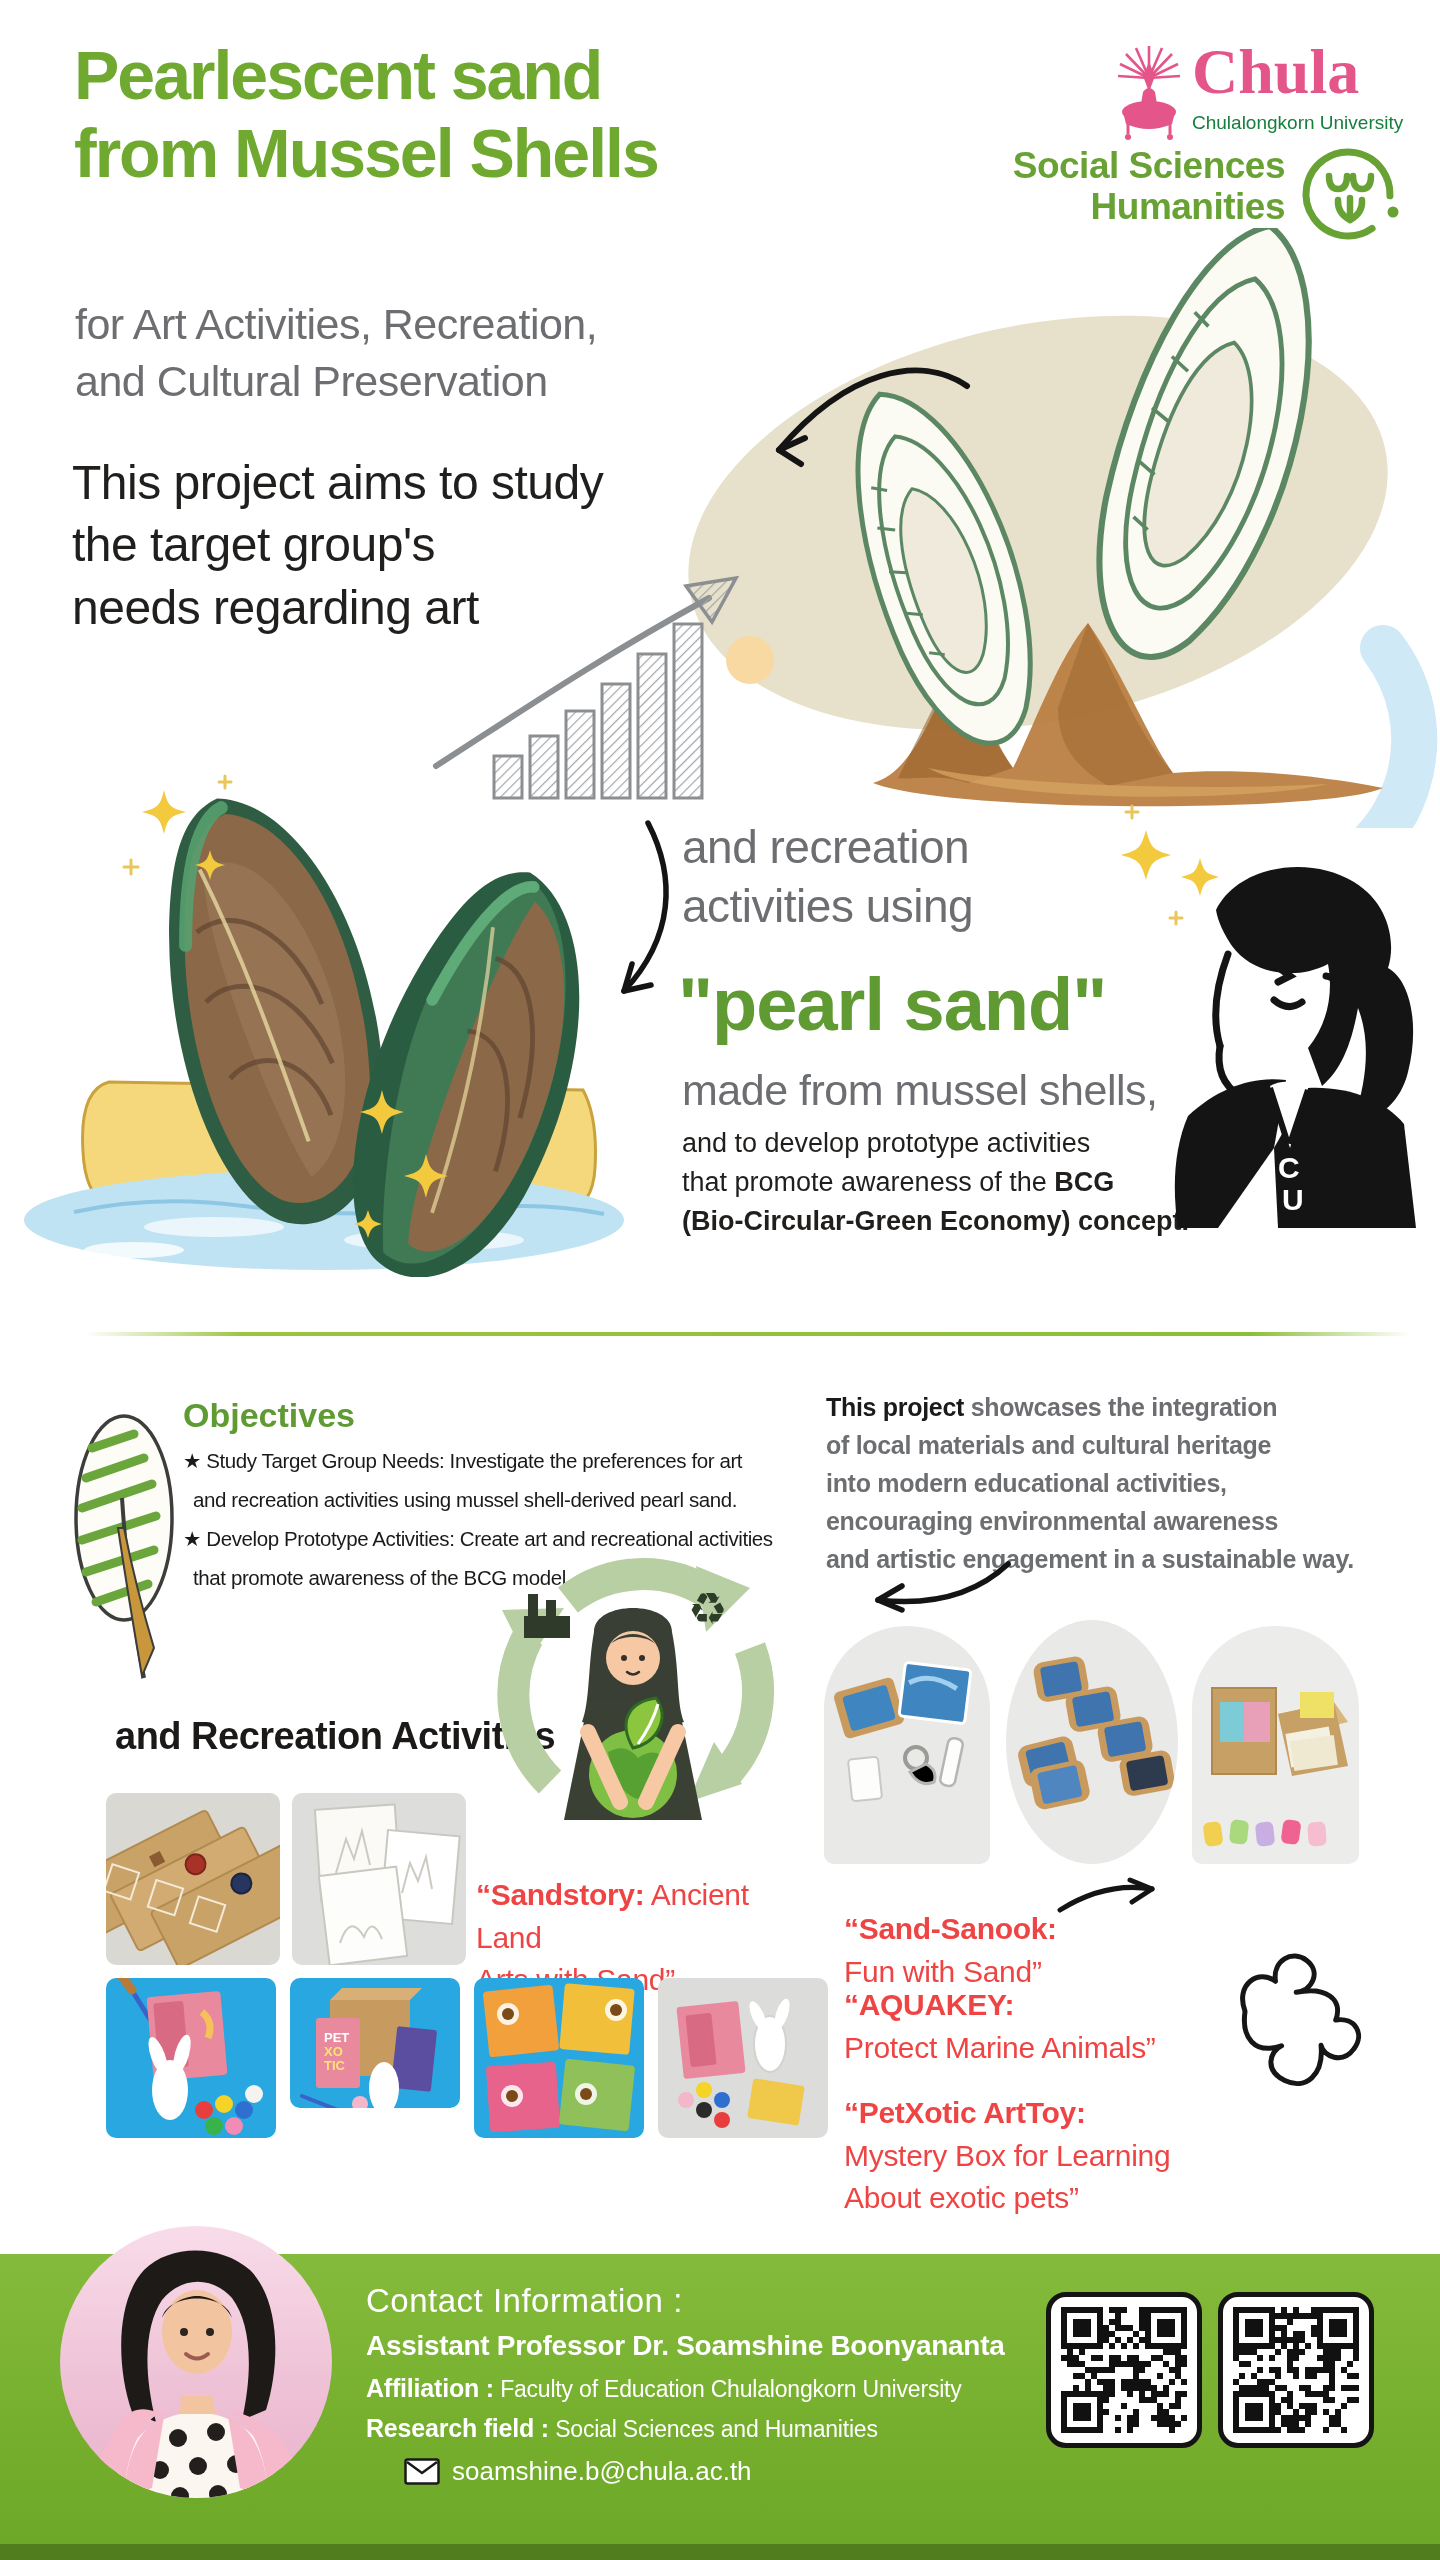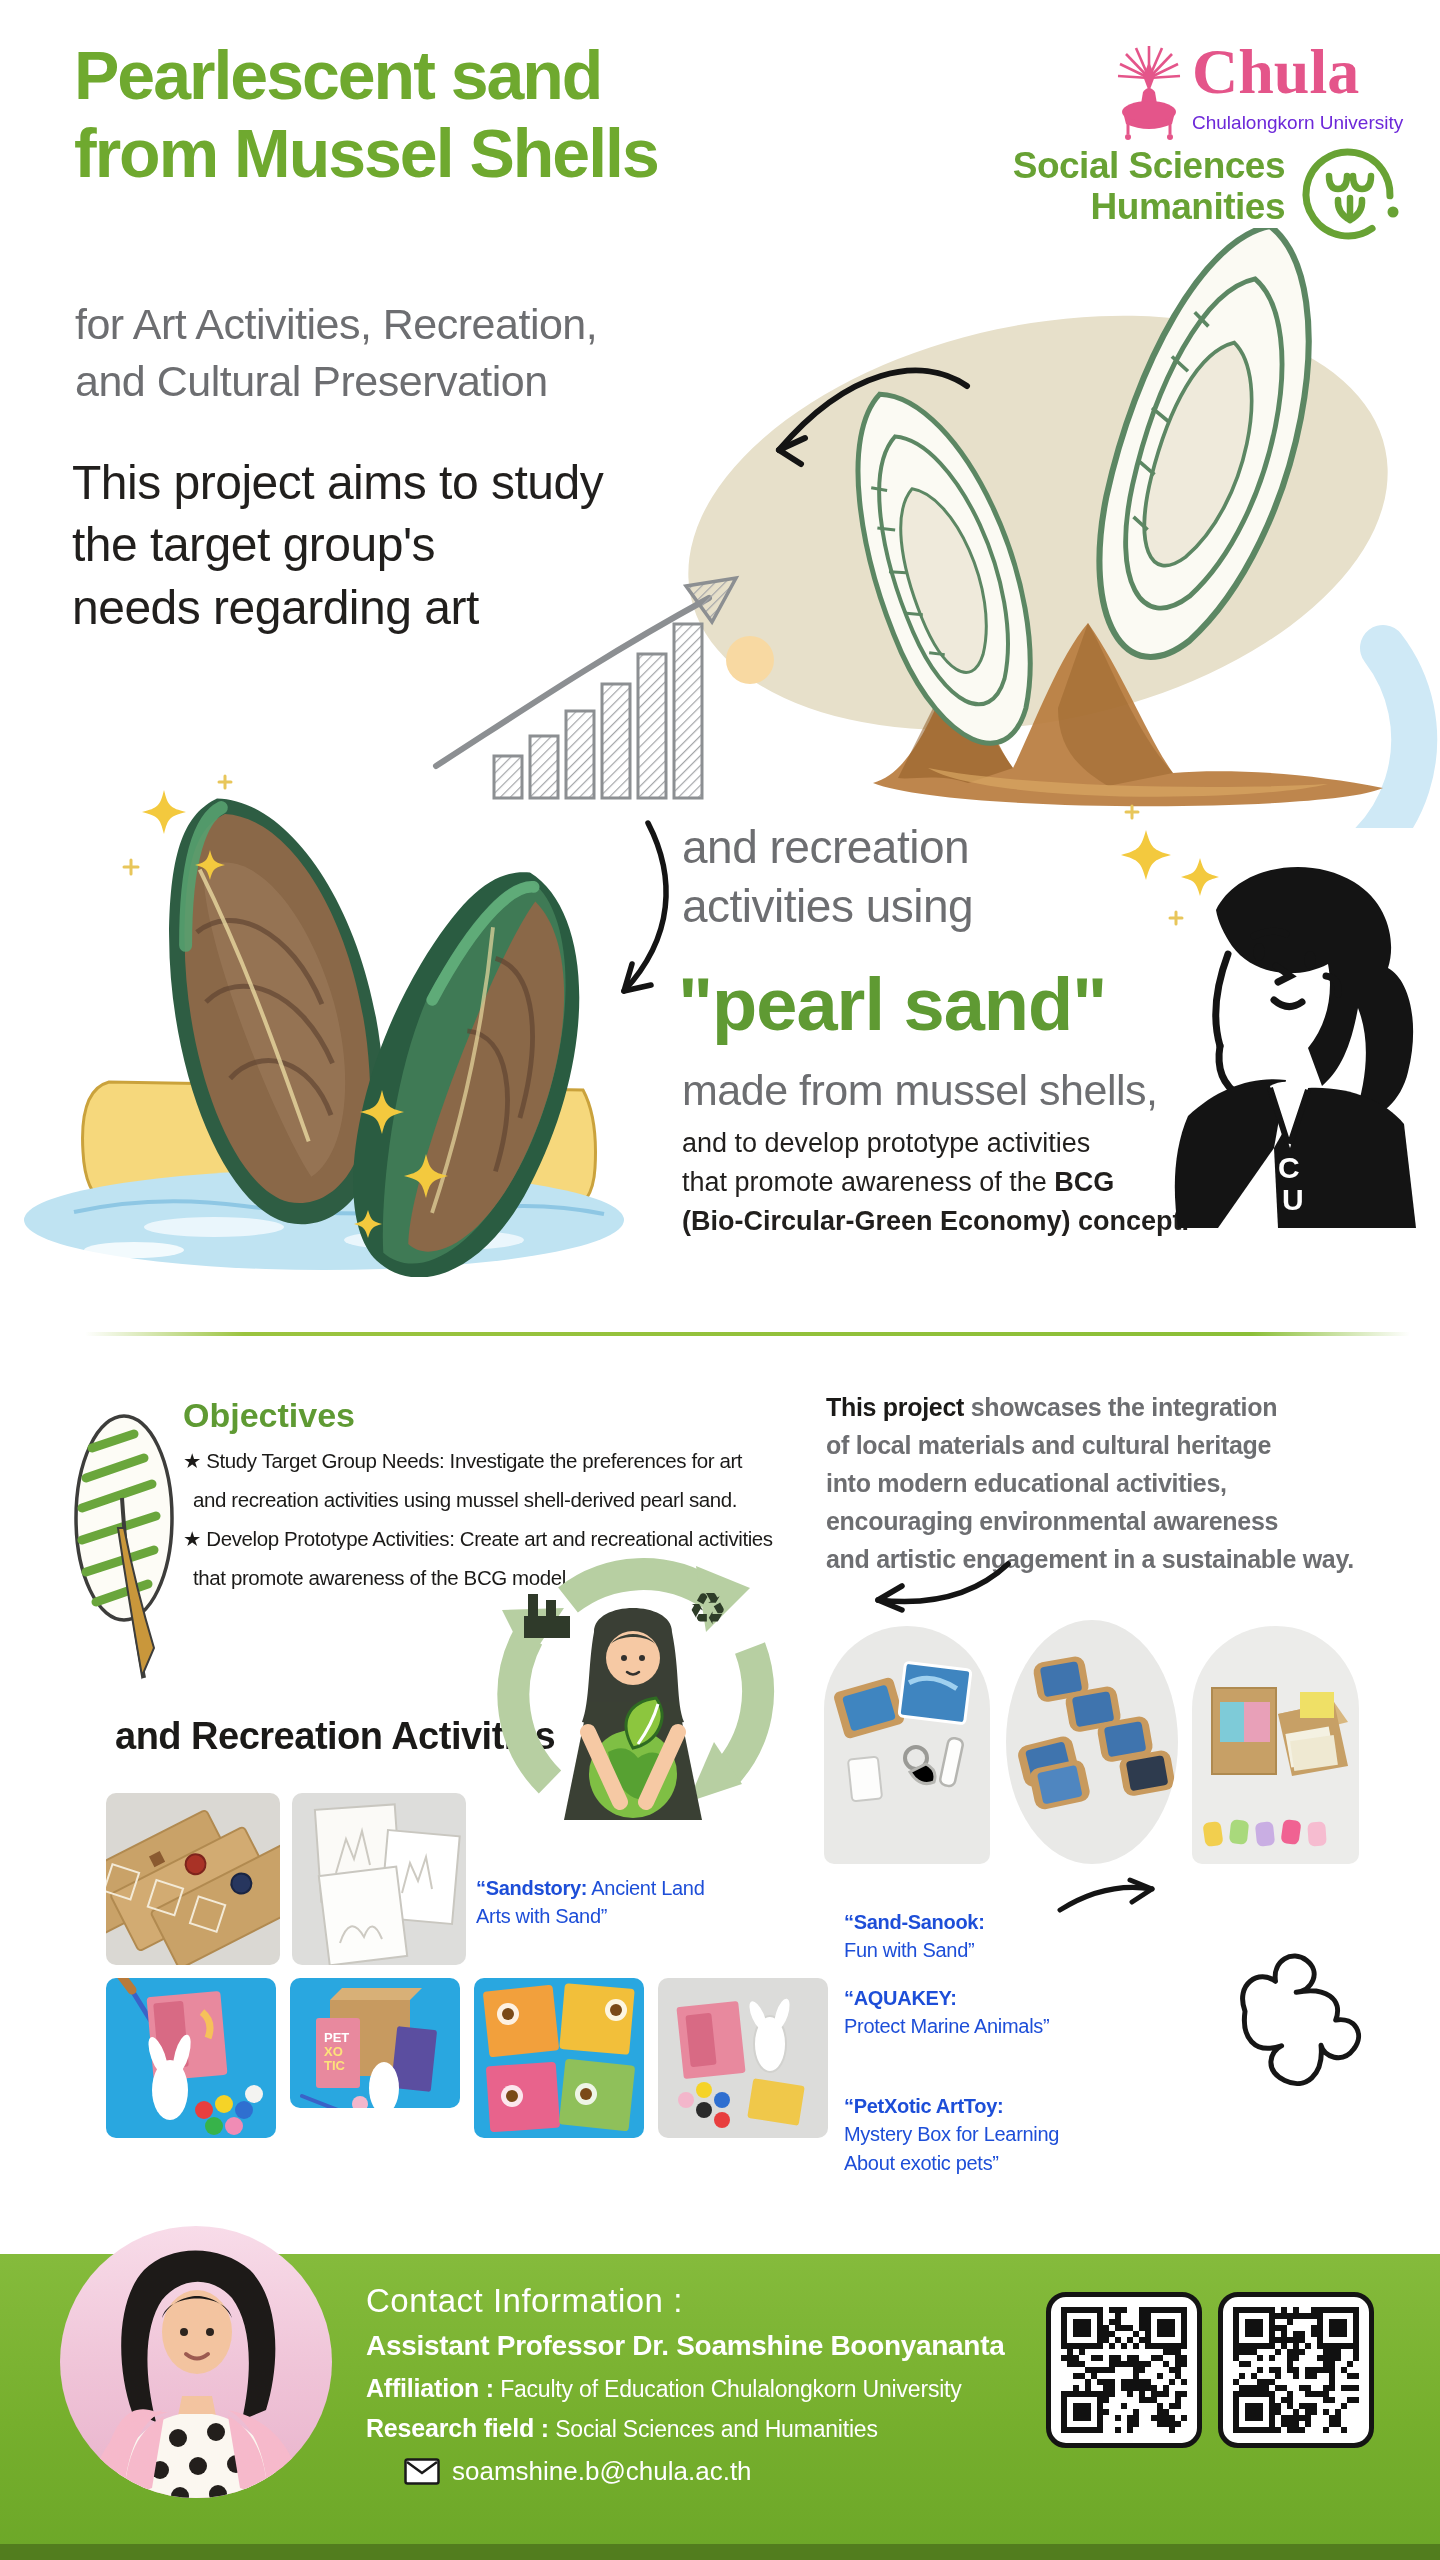--- a/index.html
+++ b/index.html
@@ -10,7 +10,7 @@
   .subtitle{font-size:43px;line-height:1.32;color:#6d6e71;letter-spacing:-0.5px;}
   .aim{font-size:48px;line-height:1.3;color:#211f1d;font-weight:500;letter-spacing:-0.5px;}
   .brand-word{font-family:"Liberation Serif",serif;font-weight:700;font-size:64px;color:#e4558a;line-height:1;}
-  .brand-sub{font-size:19px;color:#6d28d9;letter-spacing:0;}
+  .brand-sub{font-size:19px;color:#15803d;letter-spacing:0;}
   .division{width:285px;text-align:right;font-size:37px;font-weight:700;color:#68a234;line-height:1.1;letter-spacing:-0.5px;}
   .recreation{font-size:46px;line-height:1.28;color:#6d6e71;letter-spacing:-0.5px;}
   .pearl{font-size:74px;font-weight:700;color:#5f9a33;letter-spacing:-1px;}

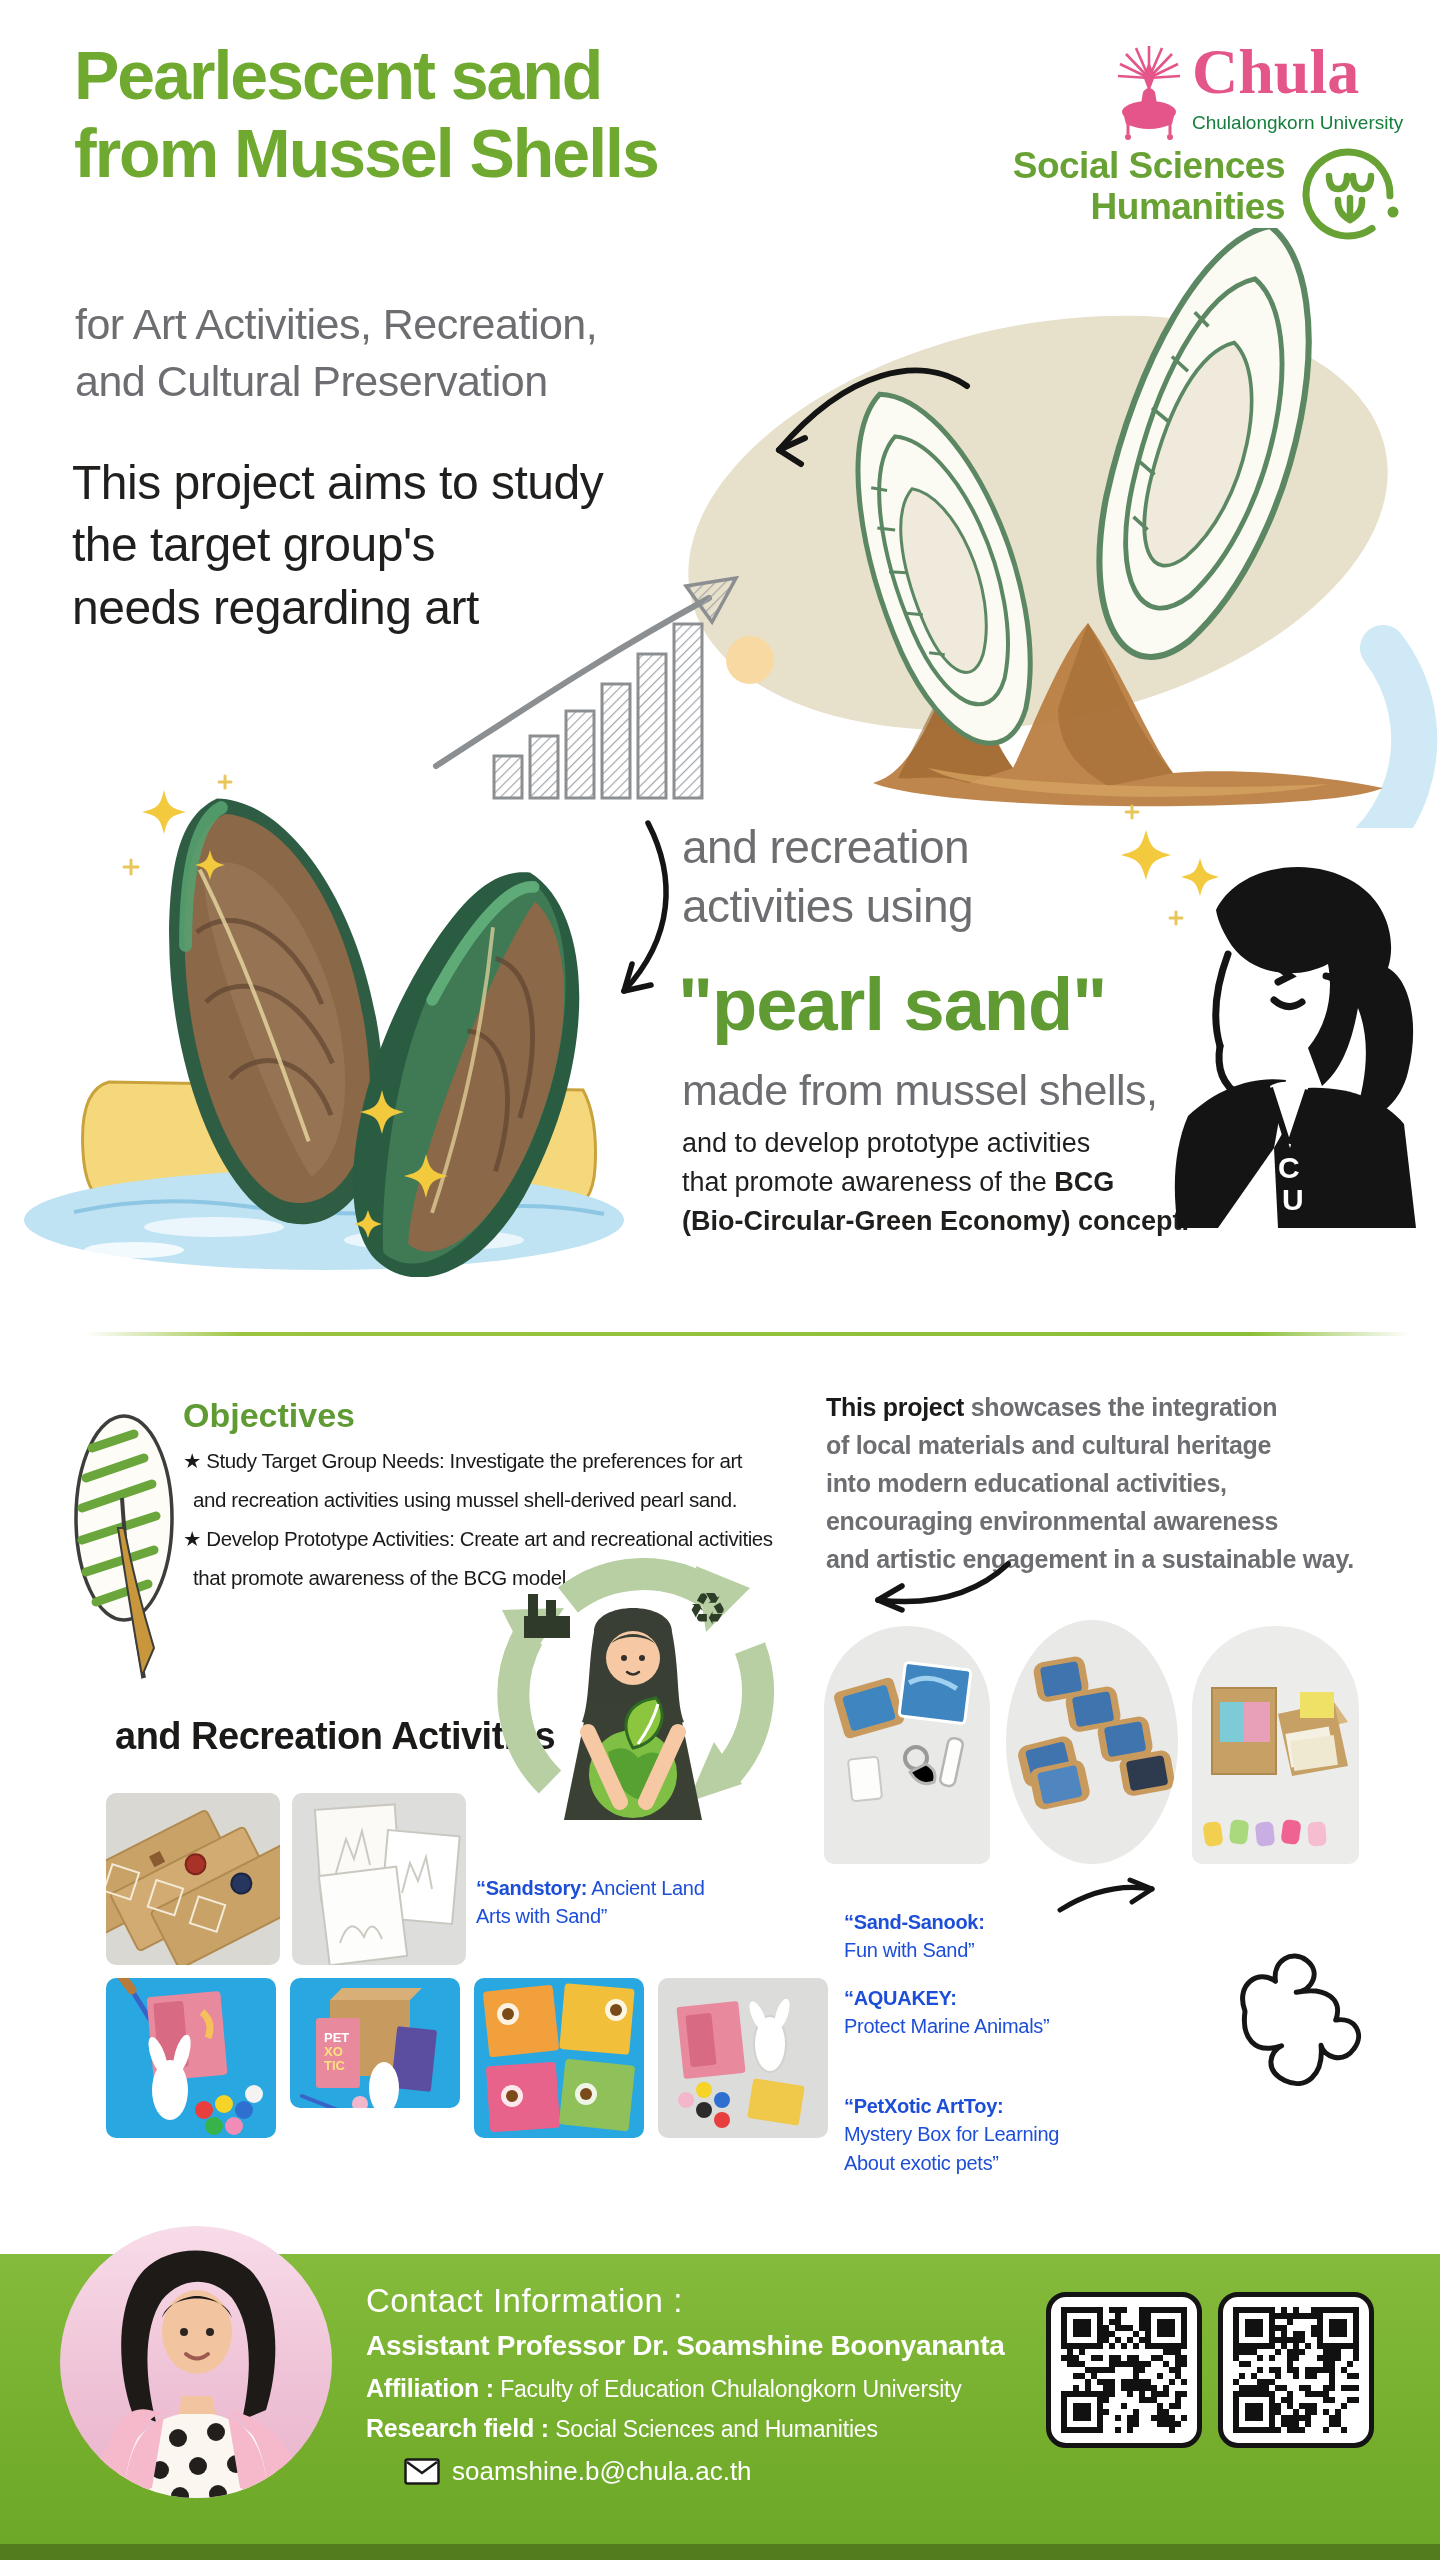--- a/index.html
+++ b/index.html
@@ -25,7 +25,7 @@
   .showcase .lead{color:#1b1a18;}
   .results{font-size:38px;font-weight:700;line-height:1.3;letter-spacing:-0.5px;color:#1b1a18;}
   .results .grn{color:#5f9a33;}
-  .plabel{font-size:20px;line-height:1.42;color:#1d4ed8;letter-spacing:-0.3px;}
+  .plabel{font-size:30px;line-height:1.42;color:#ef4444;letter-spacing:-0.3px;}
   .plabel .bold{font-weight:700;}
   .photo{border-radius:10px;overflow:hidden;}
   .footer-band{background:linear-gradient(180deg,#85bb3c 0%,#76af2d 55%,#6ca728 100%);}

